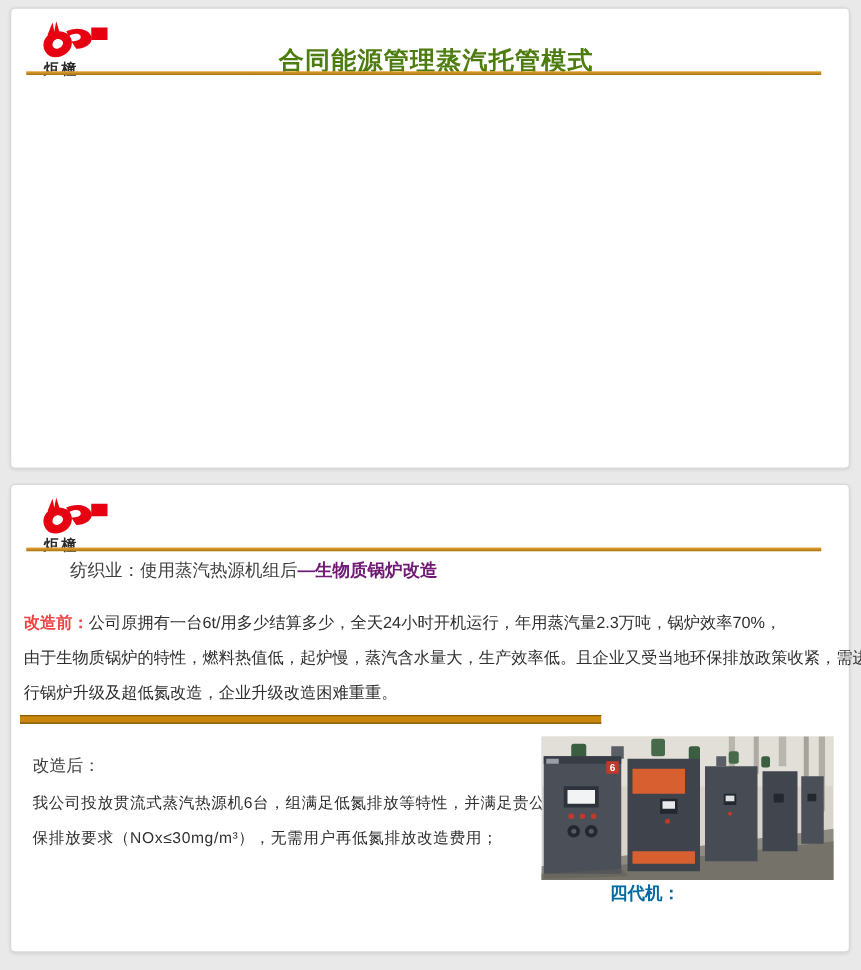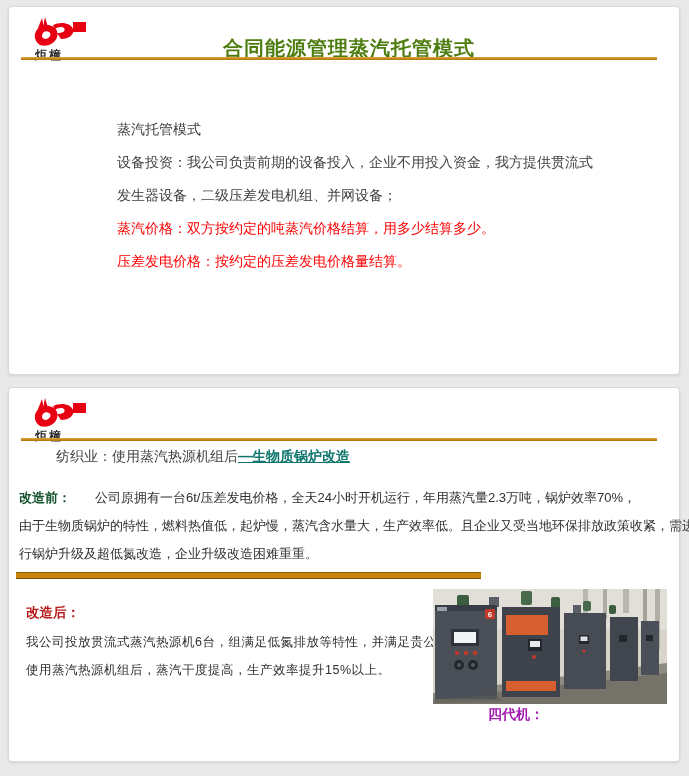--- a/index.html
+++ b/index.html
@@ -83,13 +83,6 @@
   <h1 class="slide-title">合同能源管理蒸汽托管模式</h1>
   <div class="gold-line"></div>
 
-  <div class="s1-body">
-    <div class="line">蒸汽托管模式</div>
-    <div class="line">设备投资：我公司负责前期的设备投入，企业不用投入资金，我方提供贯流式</div>
-    <div class="line">发生器设备，二级压差发电机组、并网设备；</div>
-    <div class="line red">蒸汽价格：双方按约定的吨蒸汽价格结算，用多少结算多少。</div>
-    <div class="line red">压差发电价格：按约定的压差发电价格量结算。</div>
-  </div>
 </section>
 
 <section class="slide" id="slide2">

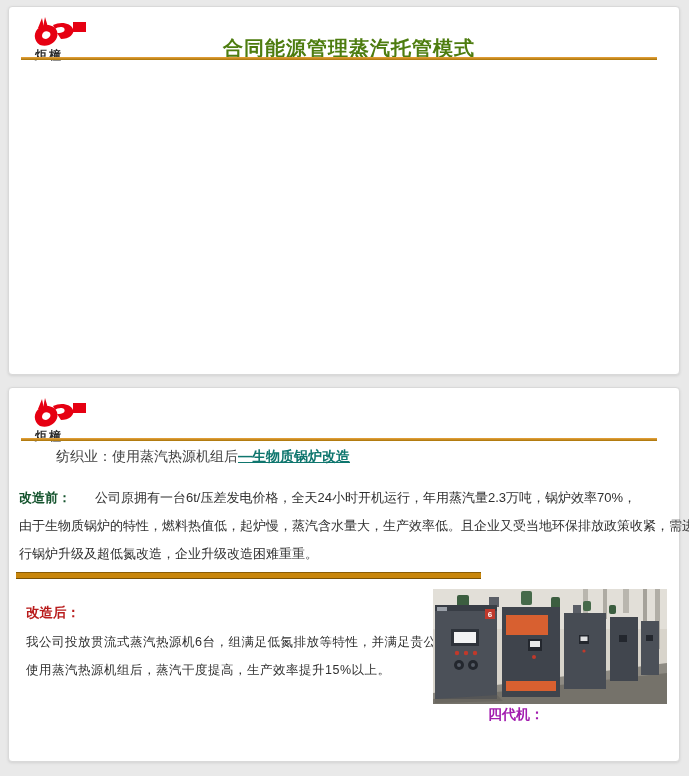--- a/index.html
+++ b/index.html
@@ -41,7 +41,7 @@
   .industry{
     position:absolute;left:47px;top:60px;font-size:14px;color:#3f3f3f;white-space:nowrap;
   }
-  .industry .bold{font-weight:bold;color:#0f766e;text-decoration:underline;}
+  .industry .bold{font-weight:bold;color:#701a75;}
   .before-block{
     position:absolute;left:10px;top:96px;font-size:13px;color:#2f2f2f;
   }

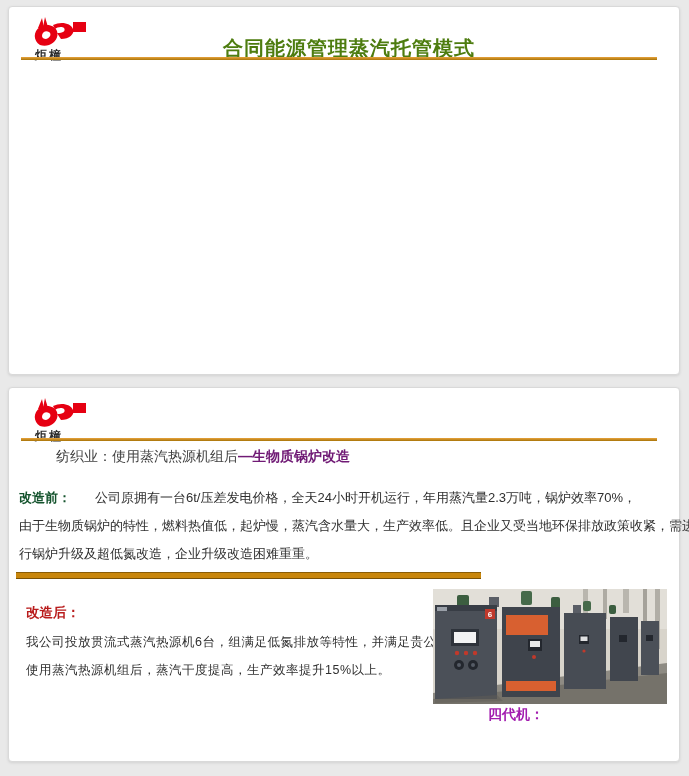--- a/index.html
+++ b/index.html
@@ -46,7 +46,7 @@
     position:absolute;left:10px;top:96px;font-size:13px;color:#2f2f2f;
   }
   .before-block .line{line-height:28px;white-space:nowrap;}
-  .before-block .label{font-weight:bold;color:#14532d;margin-right:24px;}
+  .before-block .label{font-weight:bold;color:#ef4444;margin-right:0;}
   .divider-bar{
     position:absolute;left:7px;top:184px;width:465px;height:5px;
     background:#c8860b;border-top:1px solid #8a5d06;border-bottom:1px solid #7a5205;

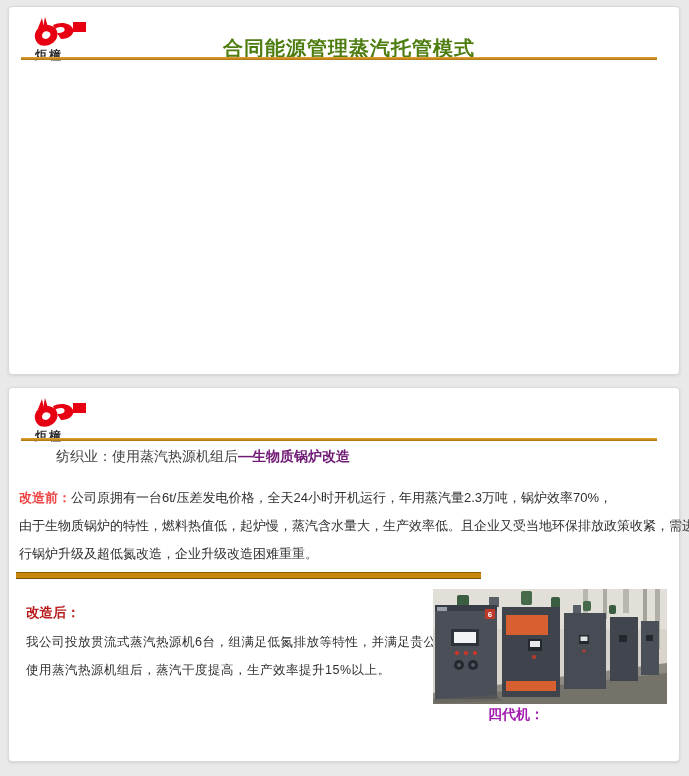--- a/index.html
+++ b/index.html
@@ -104,7 +104,7 @@
 
   <div class="before-block">
     <div class="line">
-      <span class="label">改造前：</span><span>公司原拥有一台6t/压差发电价格，全天24小时开机运行，年用蒸汽量2.3万吨，锅炉效率70%，</span>
+      <span class="label">改造前：</span><span>公司原拥有一台6t/用多少结算多少，全天24小时开机运行，年用蒸汽量2.3万吨，锅炉效率70%，</span>
     </div>
     <div class="line">由于生物质锅炉的特性，燃料热值低，起炉慢，蒸汽含水量大，生产效率低。且企业又受当地环保排放政策收紧，需进</div>
     <div class="line">行锅炉升级及超低氮改造，企业升级改造困难重重。</div>

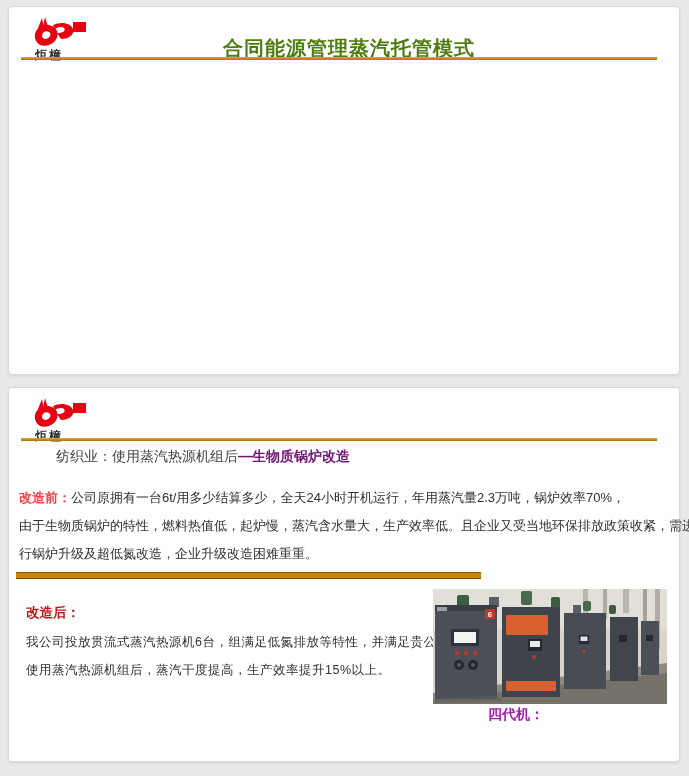--- a/index.html
+++ b/index.html
@@ -54,7 +54,7 @@
   .after-block{
     position:absolute;left:17px;top:210px;width:400px;font-size:12.5px;color:#2f2f2f;
   }
-  .after-label{font-weight:bold;color:#b91c1c;font-size:13.5px;line-height:30px;}
+  .after-label{font-weight:normal;color:#404040;font-size:13.5px;line-height:30px;}
   .after-block .line{line-height:28px;white-space:nowrap;letter-spacing:0.5px;}
 
   .photo{

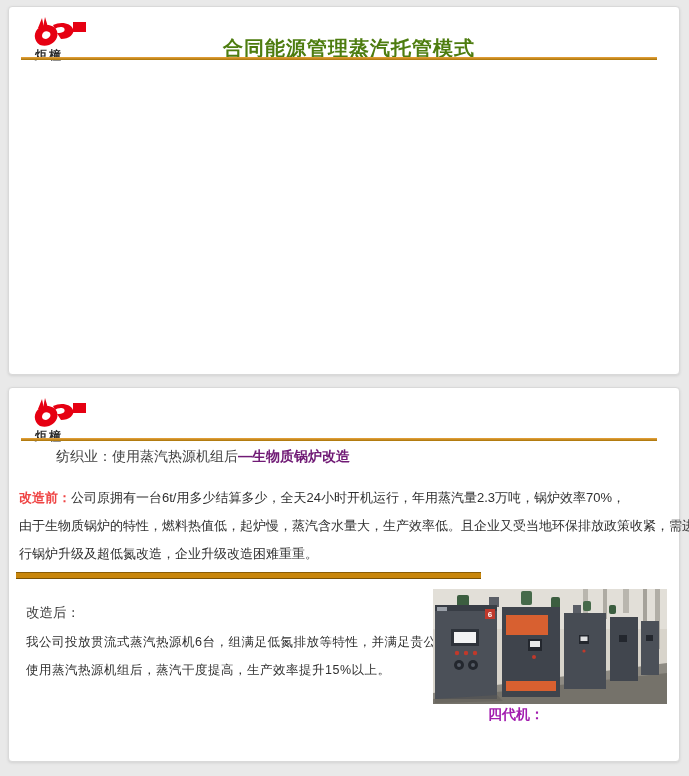--- a/index.html
+++ b/index.html
@@ -115,6 +115,7 @@
   <div class="after-block">
     <div class="after-label">改造后：</div>
     <div class="line">我公司投放贯流式蒸汽热源机6台，组满足低氮排放等特性，并满足贵公司环</div>
+    <div class="line">保排放要求（NOx≤30mg/m³），无需用户再低氮排放改造费用；</div>
     <div class="line">使用蒸汽热源机组后，蒸汽干度提高，生产效率提升15%以上。</div>
   </div>
 

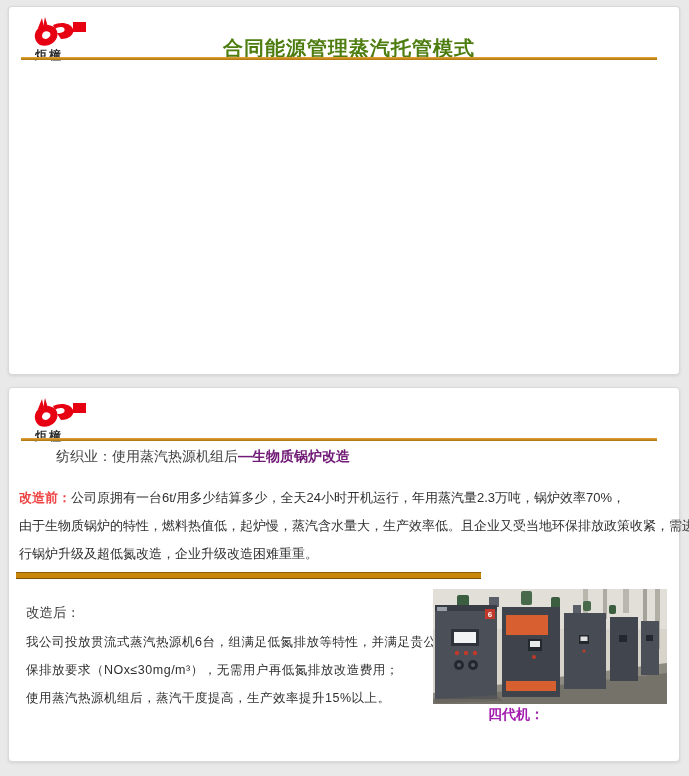--- a/index.html
+++ b/index.html
@@ -116,7 +116,6 @@
     <div class="after-label">改造后：</div>
     <div class="line">我公司投放贯流式蒸汽热源机6台，组满足低氮排放等特性，并满足贵公司环</div>
     <div class="line">保排放要求（NOx≤30mg/m³），无需用户再低氮排放改造费用；</div>
-    <div class="line">使用蒸汽热源机组后，蒸汽干度提高，生产效率提升15%以上。</div>
   </div>
 
   <div class="photo">

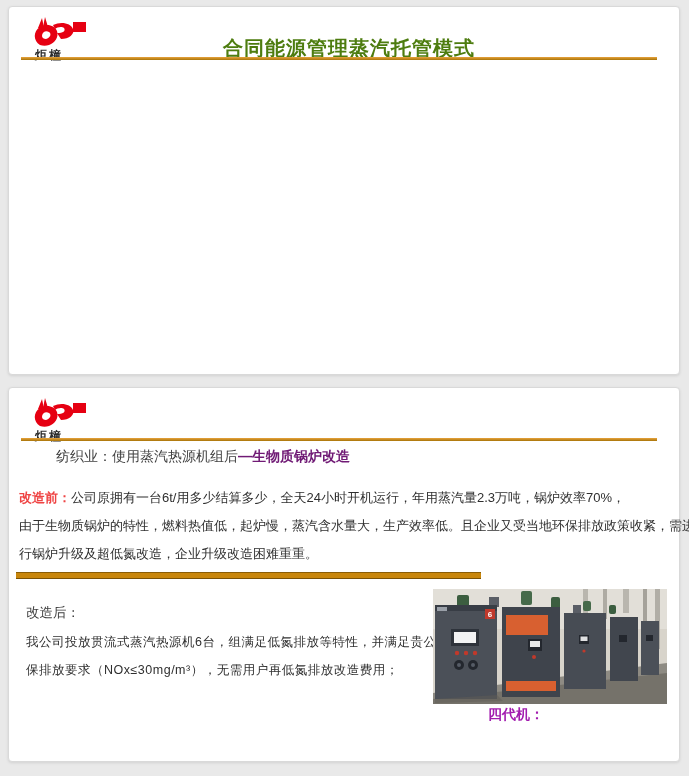--- a/index.html
+++ b/index.html
@@ -62,7 +62,7 @@
   }
   .photo svg{display:block;}
   .photo-caption{
-    position:absolute;left:479px;top:318px;font-size:14px;font-weight:bold;color:#a21caf;
+    position:absolute;left:479px;top:318px;font-size:14px;font-weight:bold;color:#0369a1;
     white-space:nowrap;
   }
 </style>

